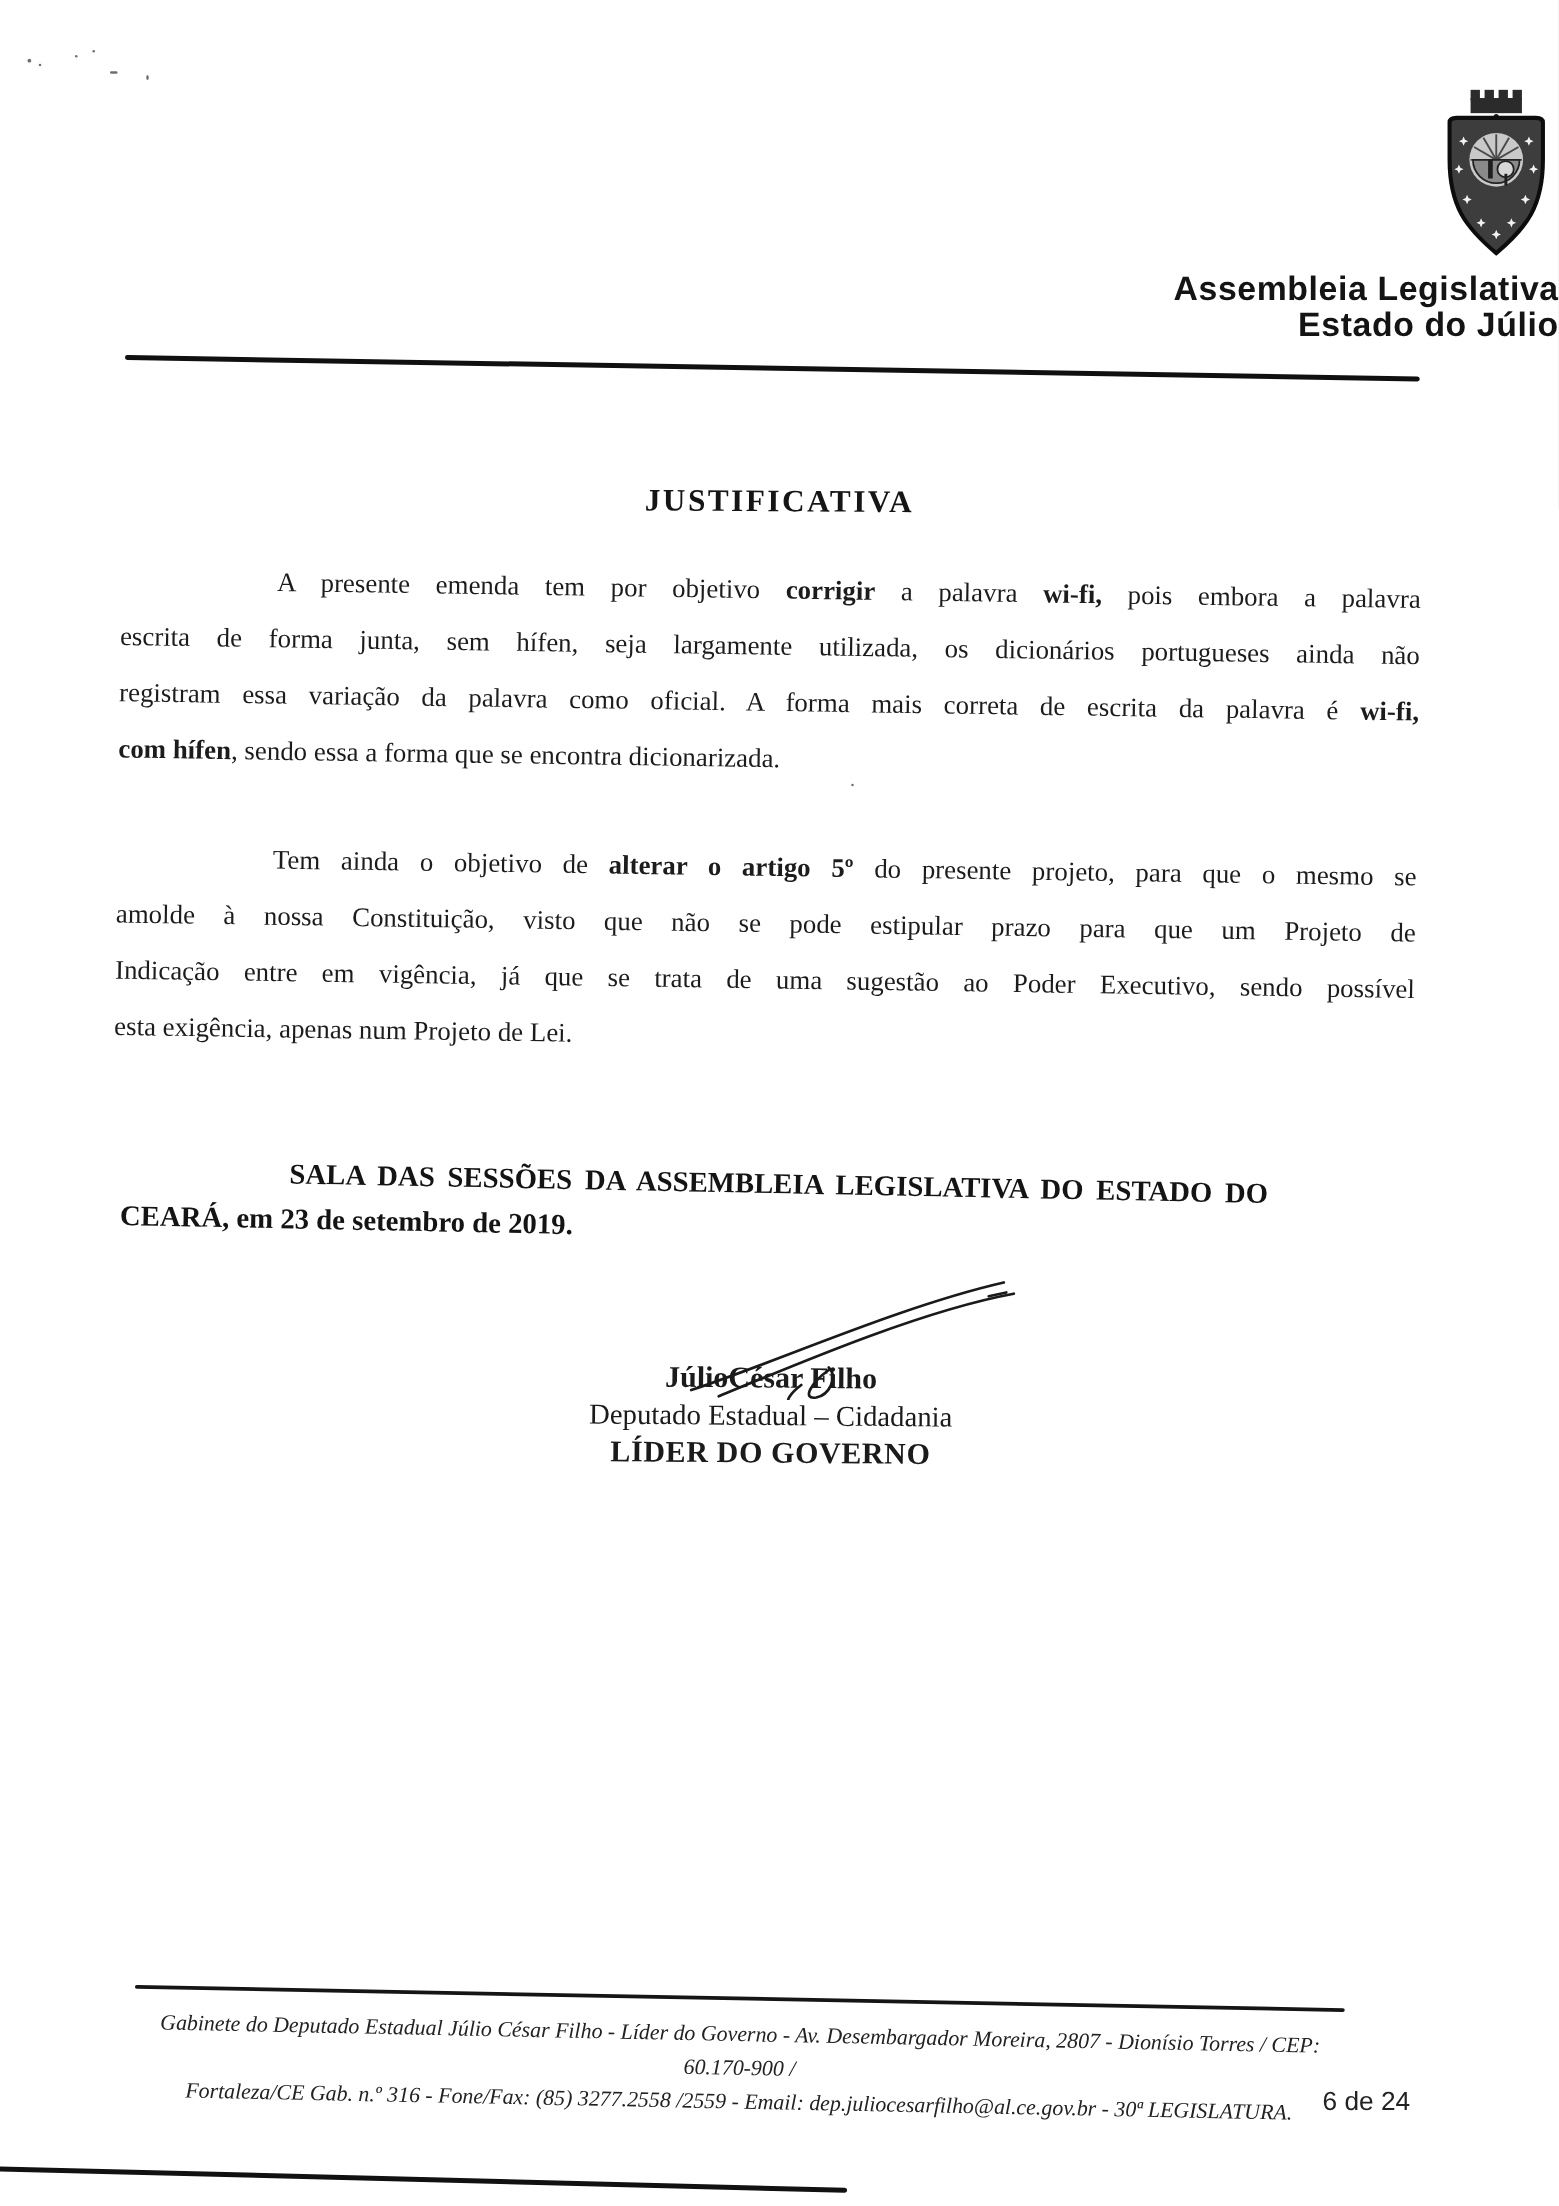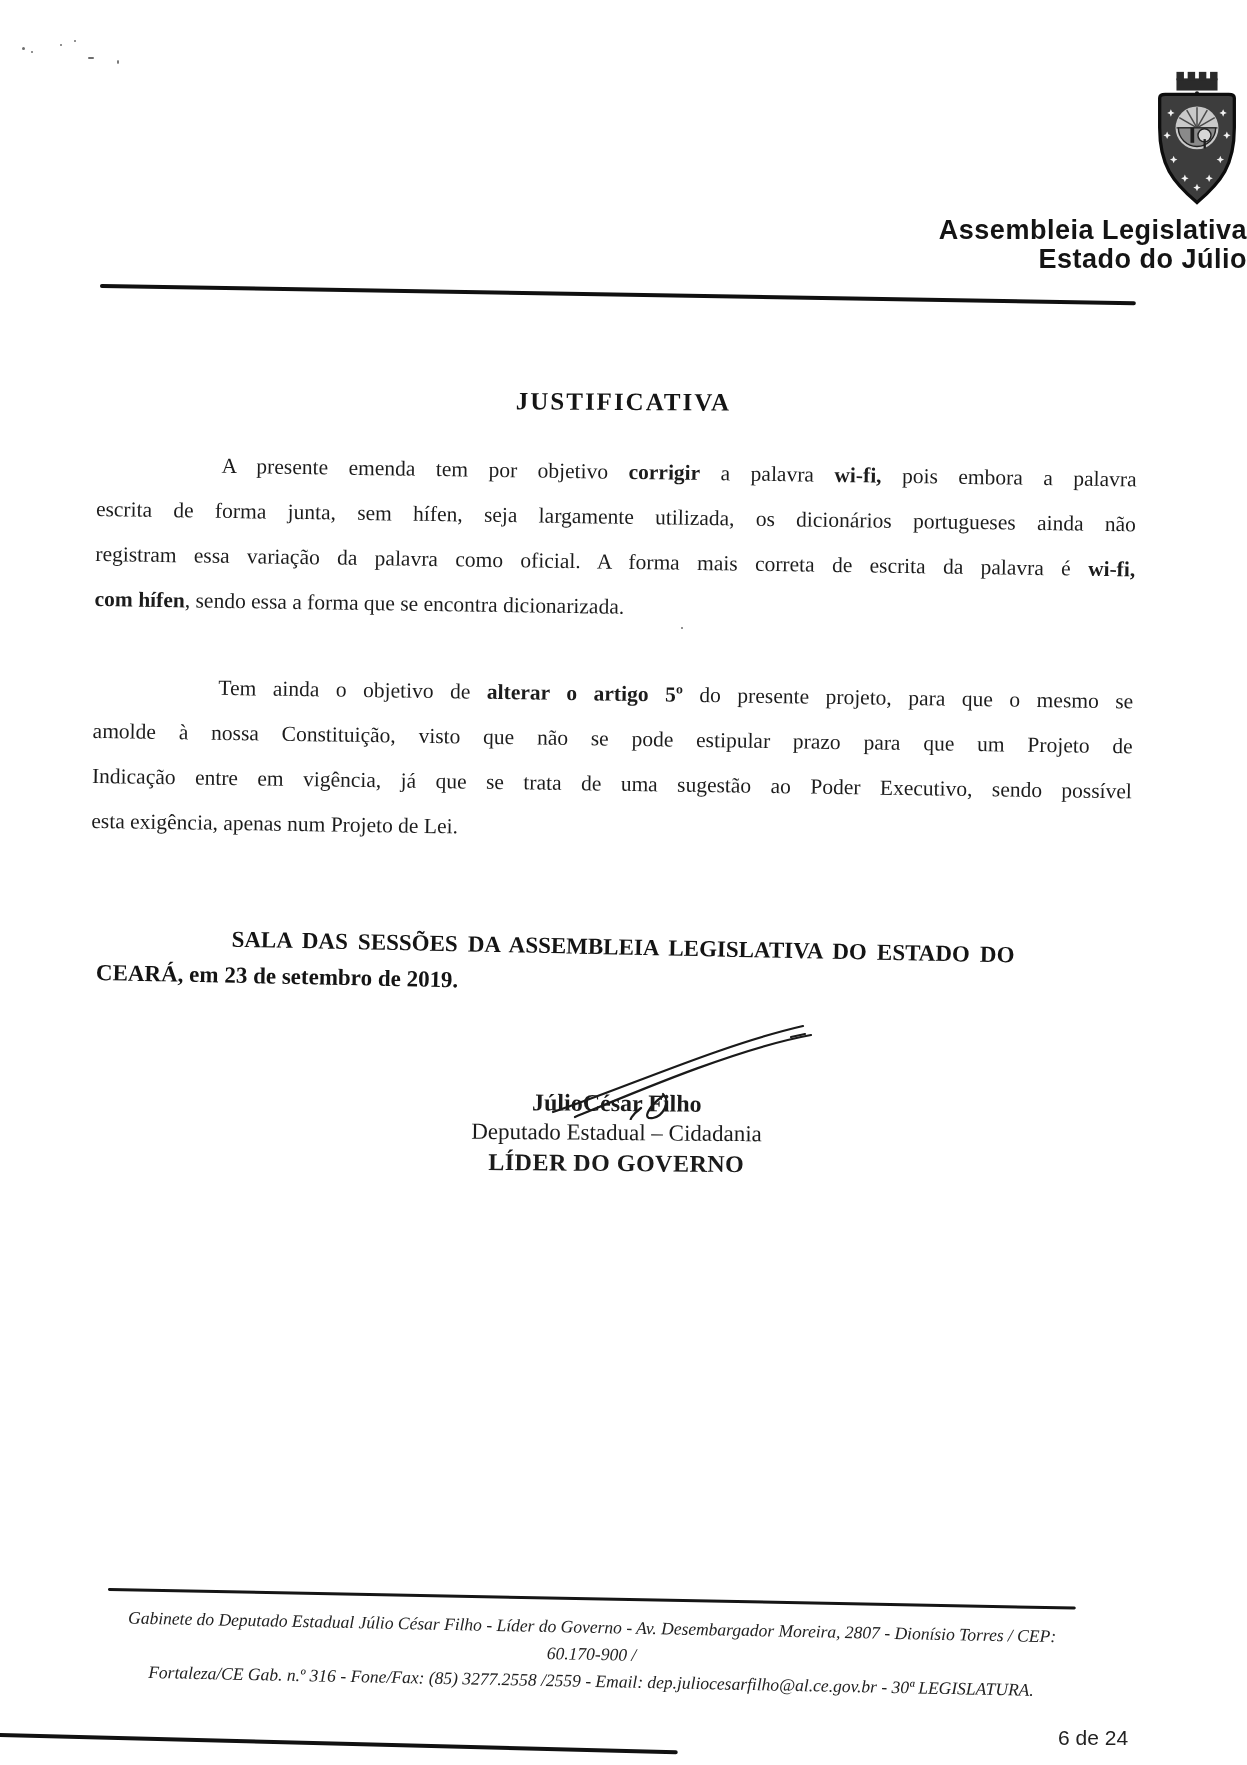--- a/index.html
+++ b/index.html
@@ -69,7 +69,7 @@
     background:#111; transform:rotate(1.45deg); transform-origin:0 0; border-radius:2px;
   }
   .page-num{
-    position:absolute; left:1058px; top:1726px;
+    position:absolute; left:1058px; top:1670px;
     font-family:"Liberation Sans", sans-serif; font-size:21px; color:#222;
   }
   

